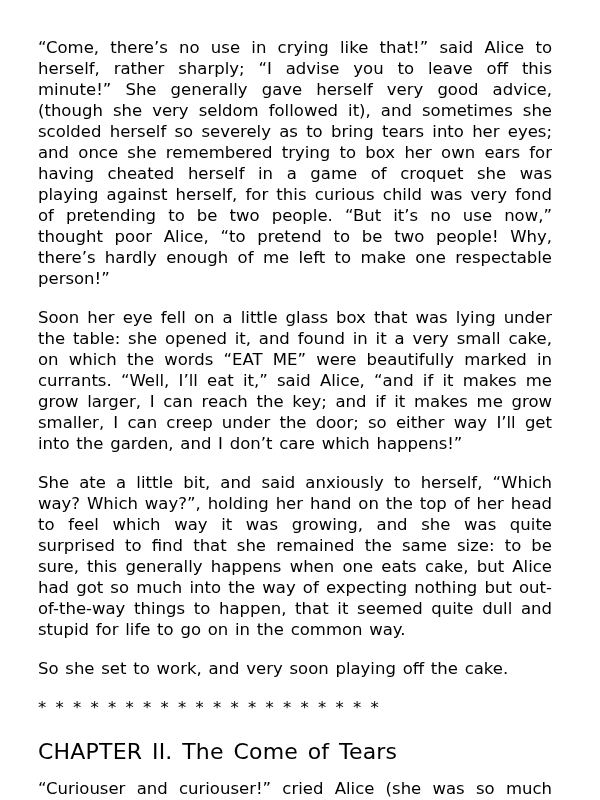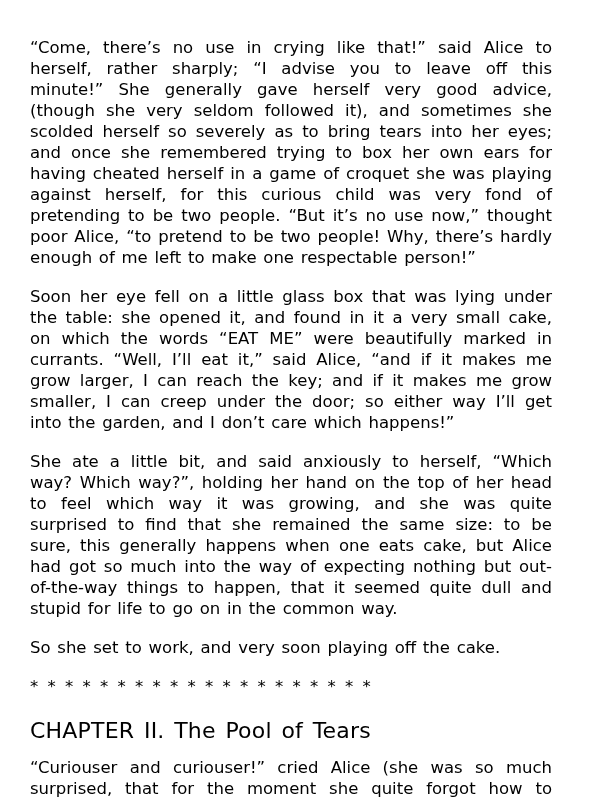--- a/index.html
+++ b/index.html
@@ -18,7 +18,7 @@
       box-sizing: border-box;
       width: 600px;
       height: 800px;
-      padding: 37px 48px 0 30px;
+      padding: 37px 48px 0 38px;
       font-size: 16.5px;
       line-height: 21px;
     }

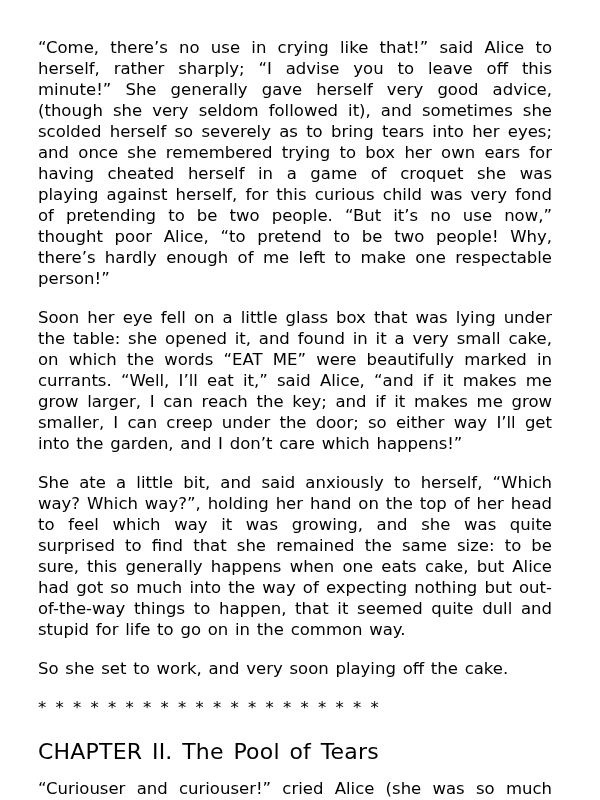--- a/index.html
+++ b/index.html
@@ -53,7 +53,7 @@
   <p>She ate a little bit, and said anxiously to herself, “Which way? Which way?”, holding her hand on the top of her head to feel which way it was growing, and she was quite surprised to find that she remained the same size: to be sure, this generally happens when one eats cake, but Alice had got so much into the way of expecting nothing but out-of-the-way things to happen, that it seemed quite dull and stupid for life to go on in the common way.</p>
   <p>So she set to work, and very soon playing off the cake.</p>
   <p class="separator">* * * * * * * * * * * * * * * * * * * *</p>
-  <h2 class="chapter">CHAPTER II. The Pool of Tears</h2>
+  <h2 class="chapter">CHAPTER II. The Come of Tears</h2>
   <p>“Curiouser and curiouser!” cried Alice (she was so much surprised, that for the moment she quite forgot how to speak good</p>
 </div>
 

